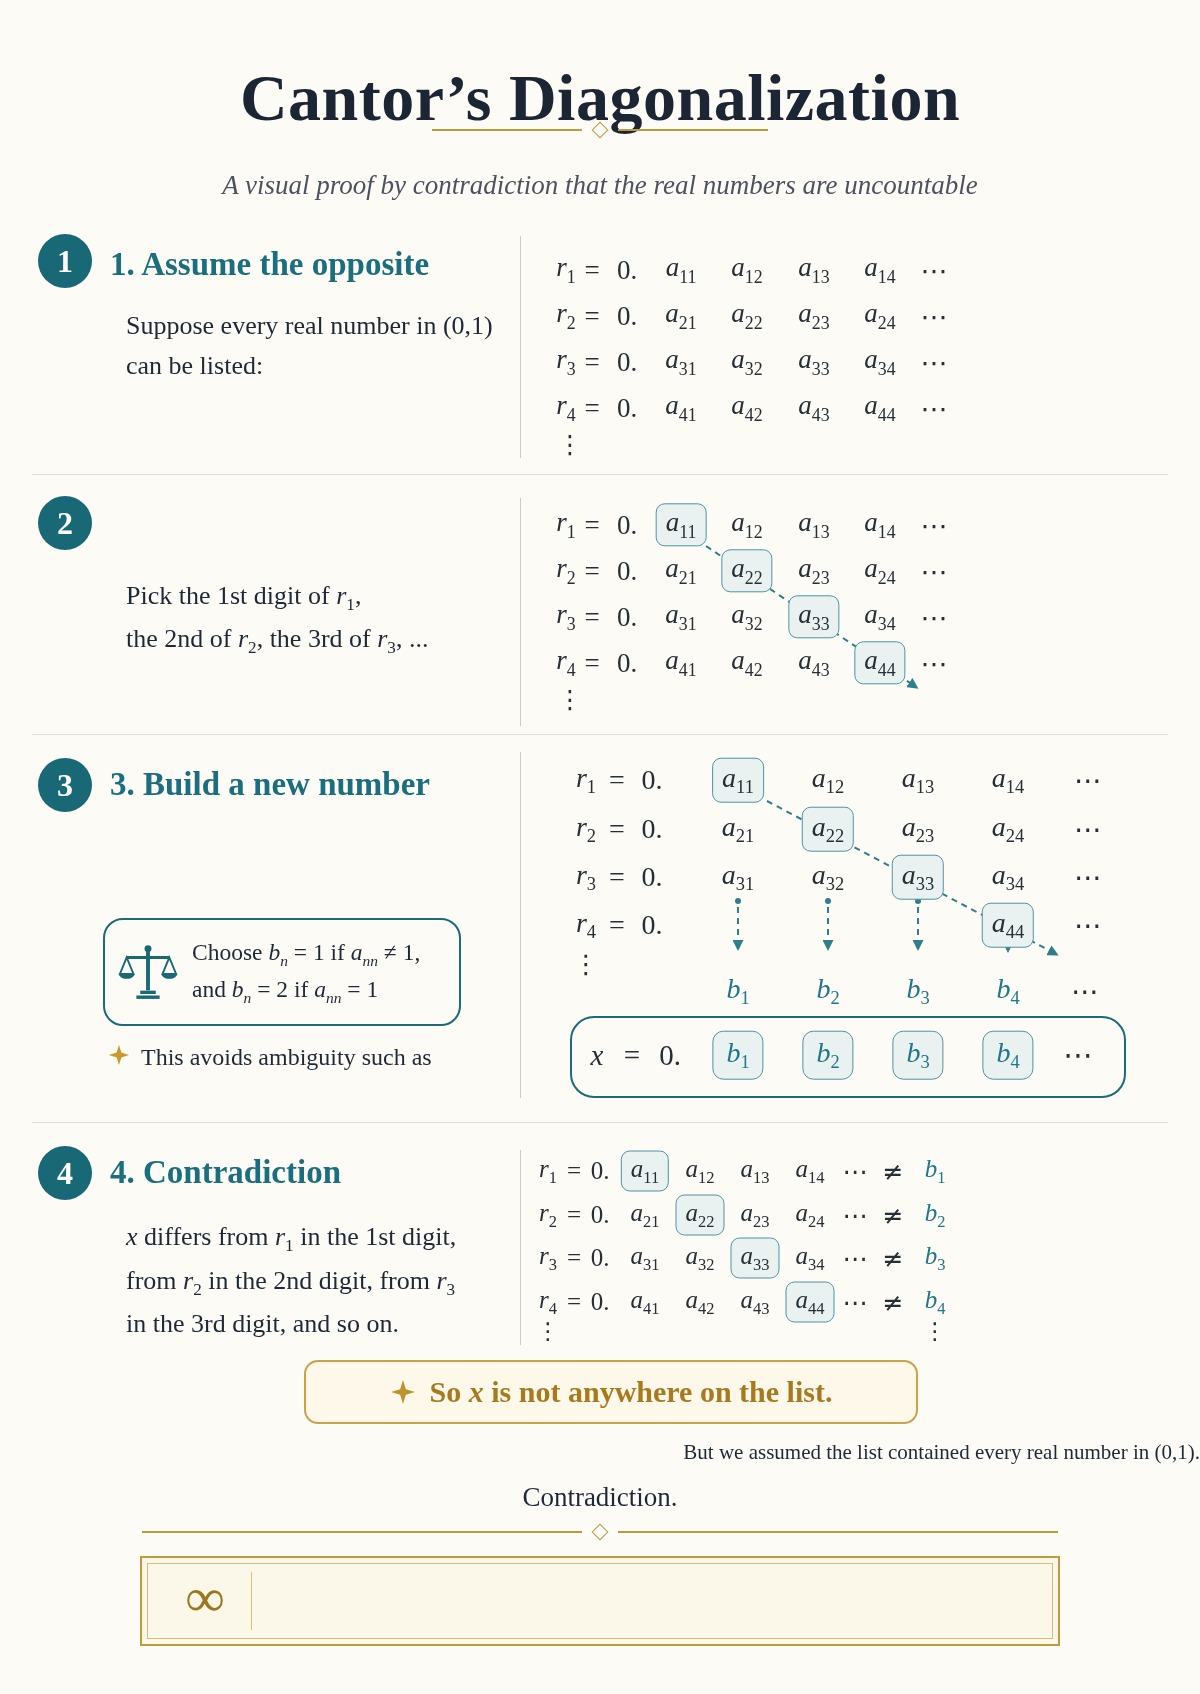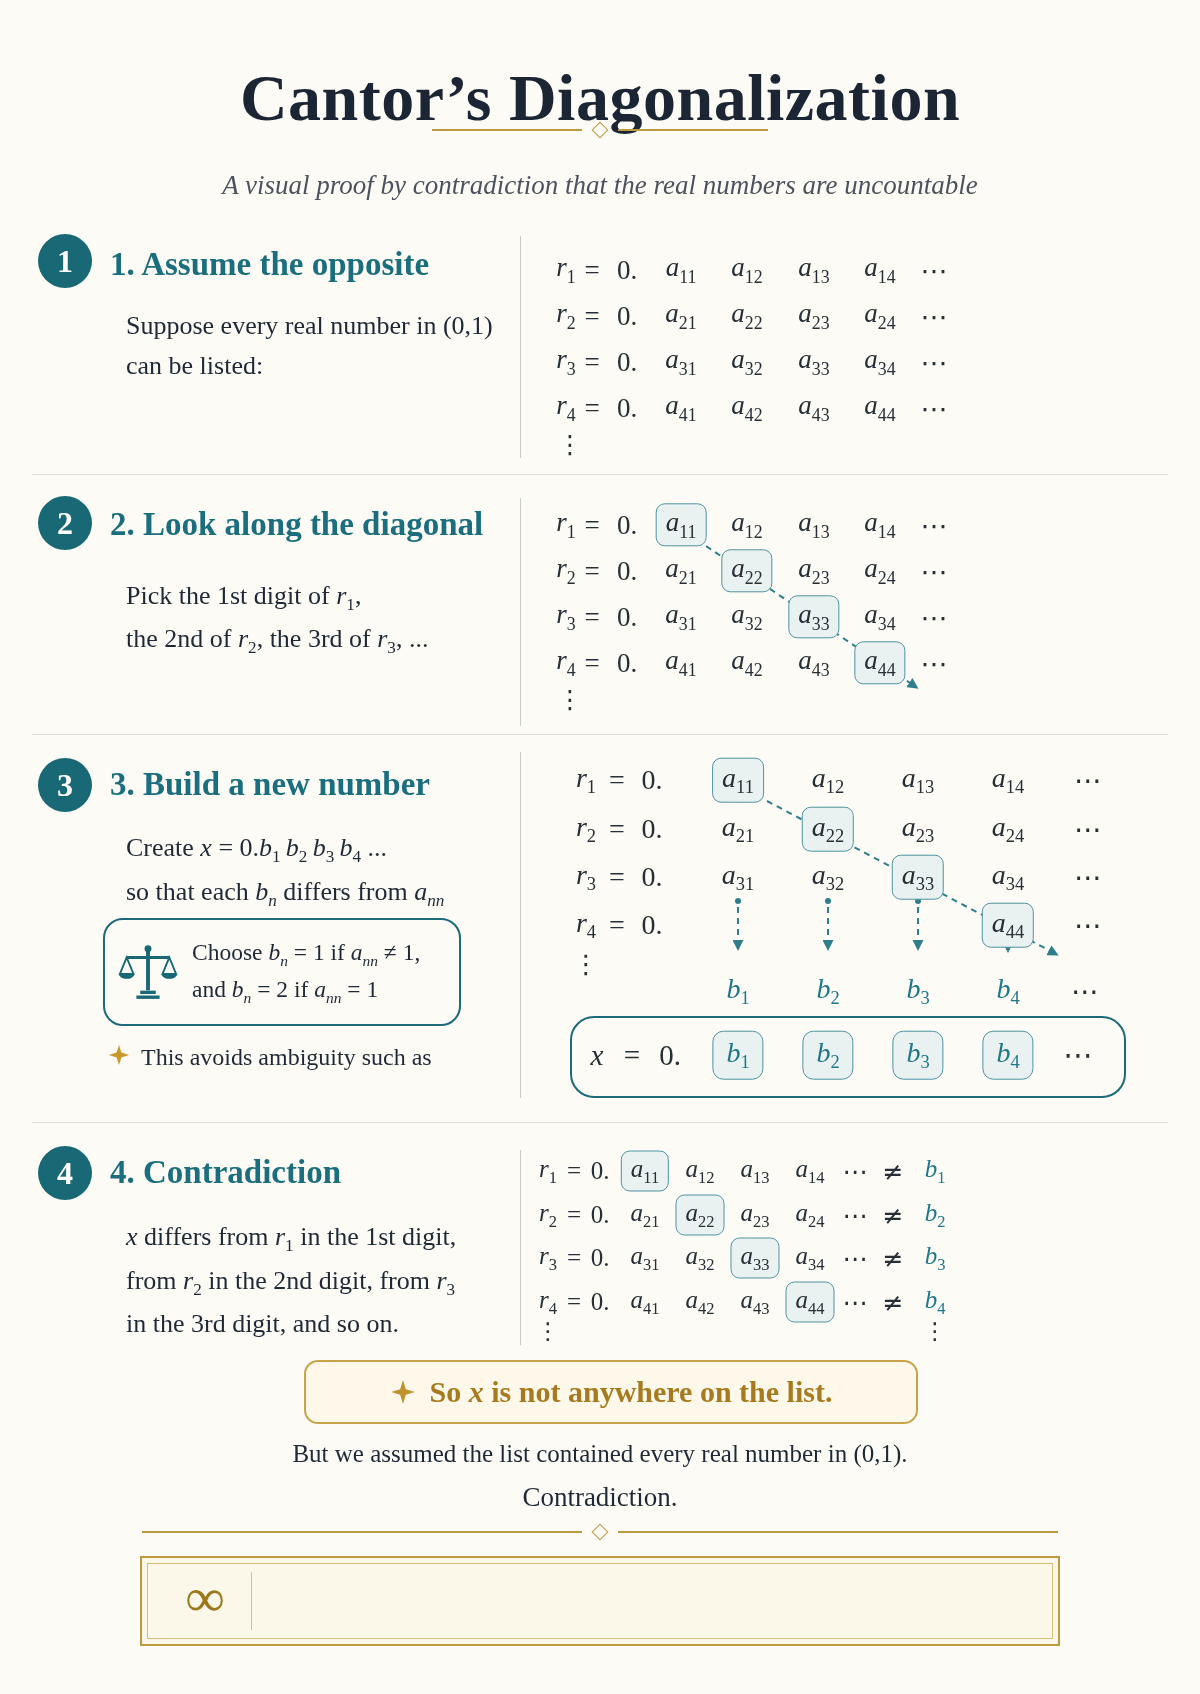--- a/index.html
+++ b/index.html
@@ -90,7 +90,6 @@
   <div class="abs badge" style="top:1146px">4</div>
 
   <div class="abs heading" style="top:246px">1. Assume the opposite</div>
-  <div class="abs heading" style="top:506px">2. Look along the diagonal</div>
   <div class="abs heading" style="top:766px">3. Build a new number</div>
   <div class="abs heading" style="top:1154px">4. Contradiction</div>
 

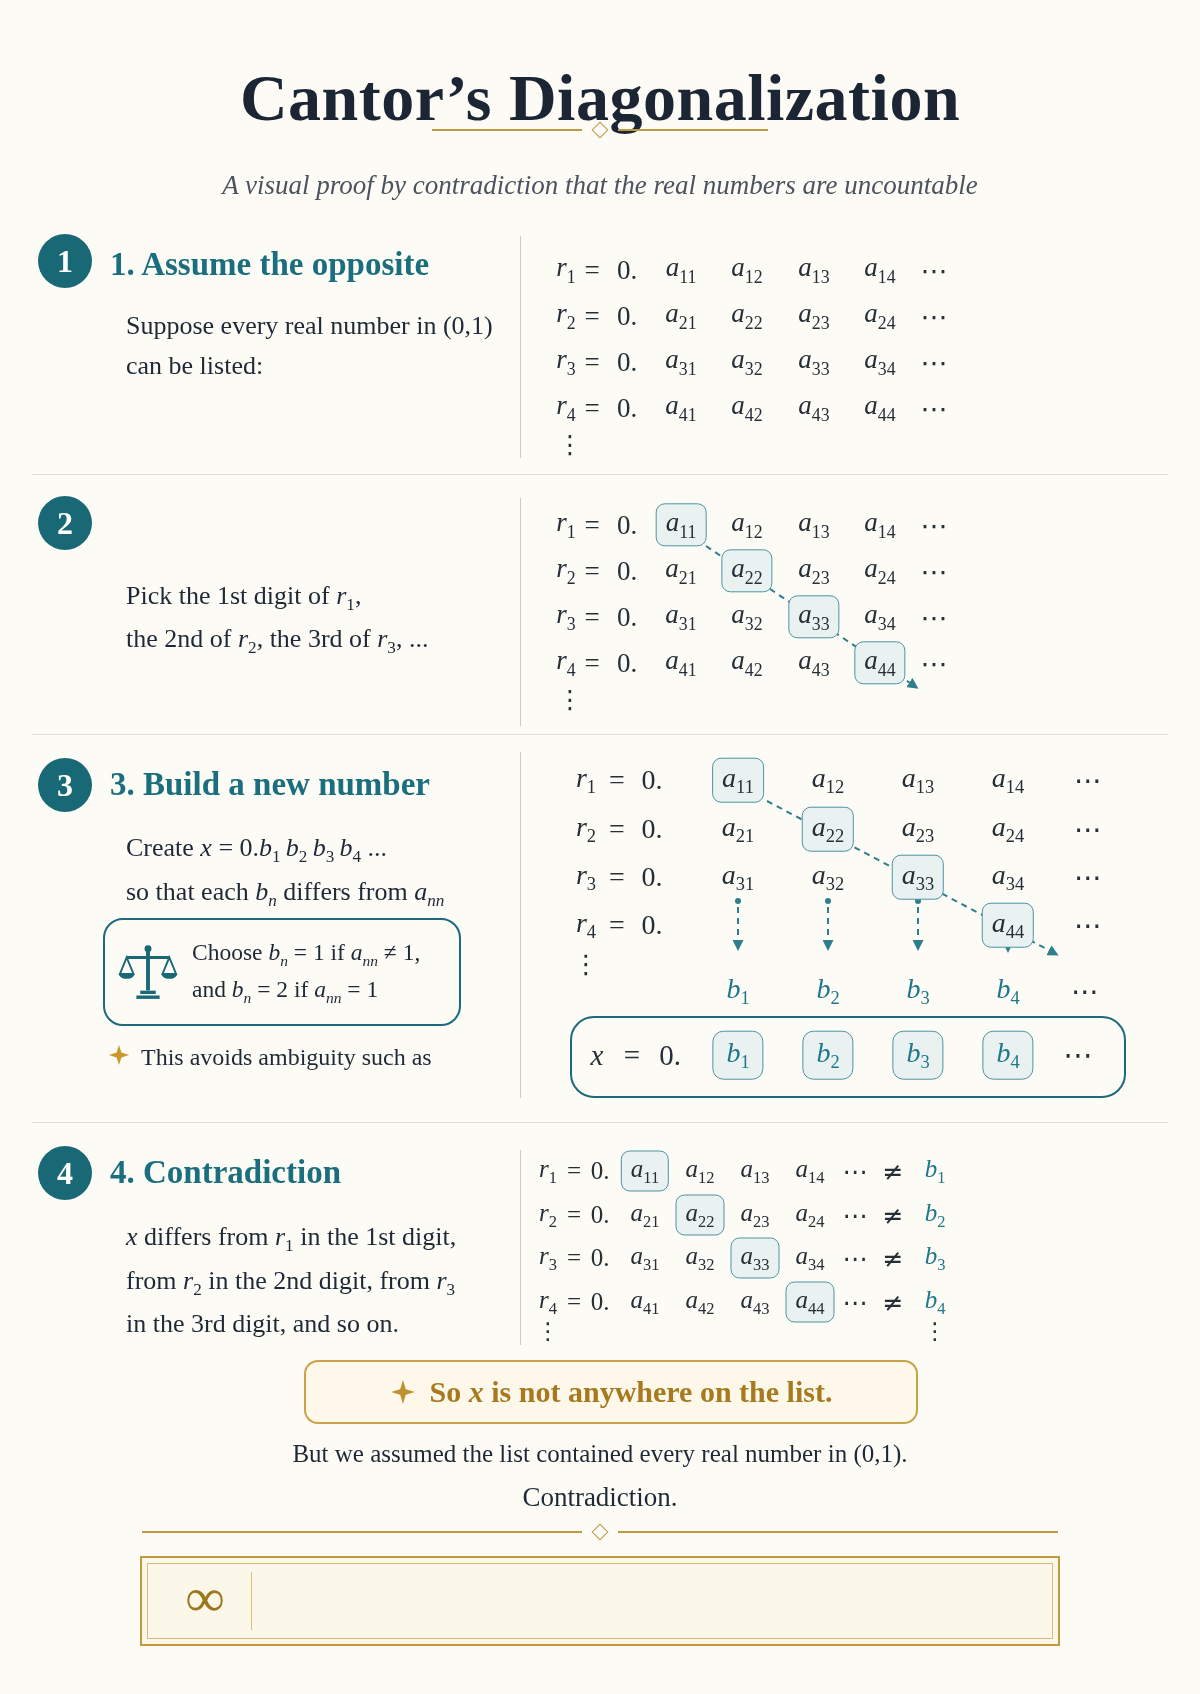--- a/index.html
+++ b/index.html
@@ -100,10 +100,6 @@
   <div class="abs bodyblock" style="top:576px">
     <div>Pick the 1st digit of <i>r</i><sub>1</sub>,</div>
     <div>the 2nd of <i>r</i><sub>2</sub>, the 3rd of <i>r</i><sub>3</sub>, ...</div>
-  </div>
-  <div class="abs bodyblock" style="top:827px;line-height:1.6">
-    <div>Create <i>x</i> = 0.<i>b</i><sub>1</sub> <i>b</i><sub>2</sub> <i>b</i><sub>3</sub> <i>b</i><sub>4</sub> ...</div>
-    <div>so that each <i>b</i><sub><i>n</i></sub> differs from <i>a</i><sub><i>nn</i></sub></div>
   </div>
   <div class="abs bodyblock" style="top:1216px;line-height:1.6">
     <div><i>x</i> differs from <i>r</i><sub>1</sub> in the 1st digit,</div>

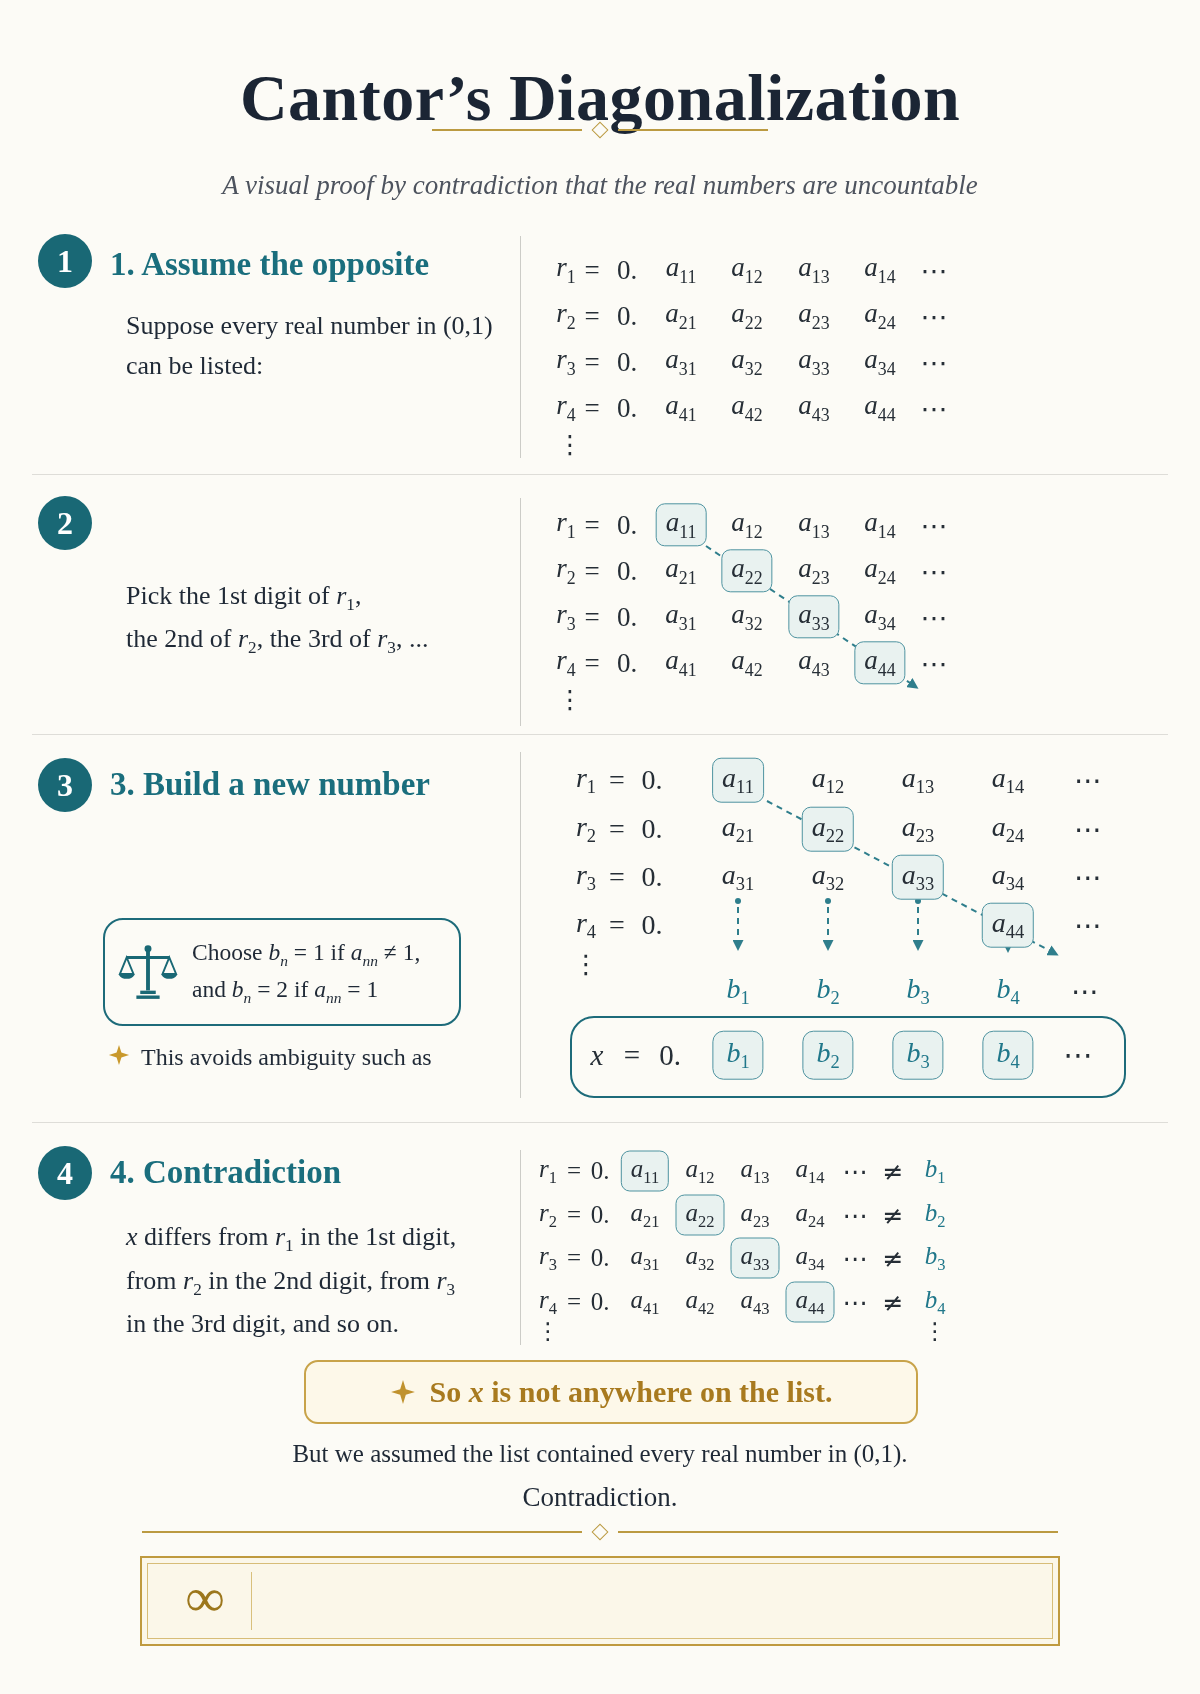--- a/index.html
+++ b/index.html
@@ -52,7 +52,7 @@
   #callout{left:304px;top:1360px;width:614px;height:64px;background:#fdf8e9;border:2px solid #c8a34a;
            border-radius:14px;display:flex;align-items:center;justify-content:center;gap:14px;box-sizing:border-box}
   .ctext{font-size:30px;font-weight:600;color:#a87a1f;white-space:nowrap}
-  #concl1{top:1440px;left:0;width:100%;text-align:center;font-size:25px;color:#1f2936}
+  #concl1{top:1440px;left:0;width:100%;text-align:right;font-size:21px;color:#1f2936}
   #concl2{top:1482px;left:0;width:100%;text-align:center;font-size:27px;color:#1f2936}
   #gdiv2{top:1526px;left:50%;transform:translateX(-50%)}
   #banner{left:140px;top:1556px;width:920px;height:90px;background:#fbf7e9;border:2px solid #bf9a3f;

